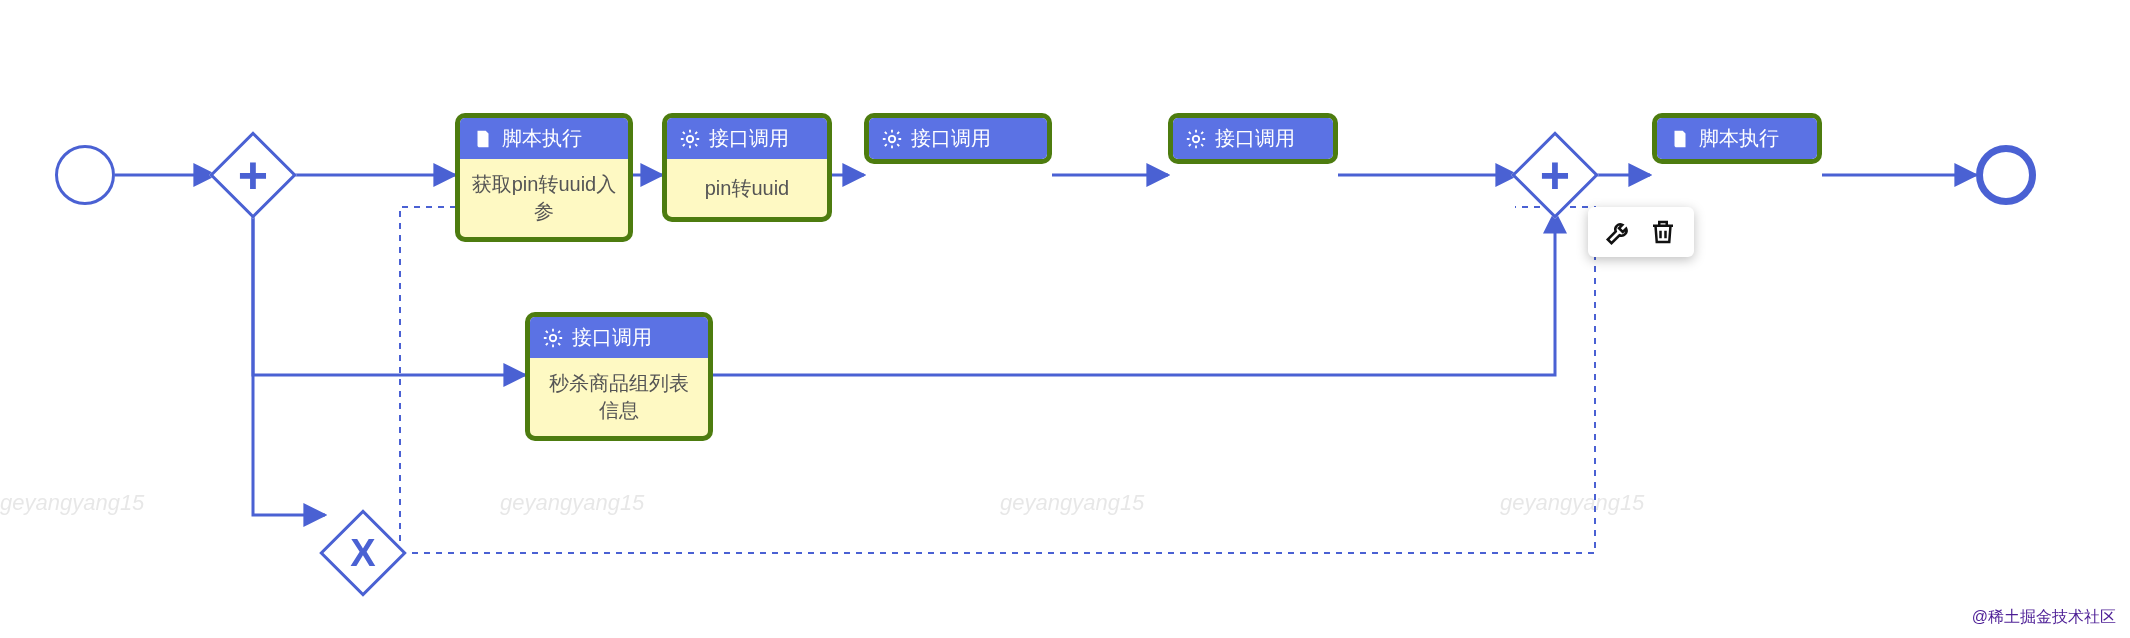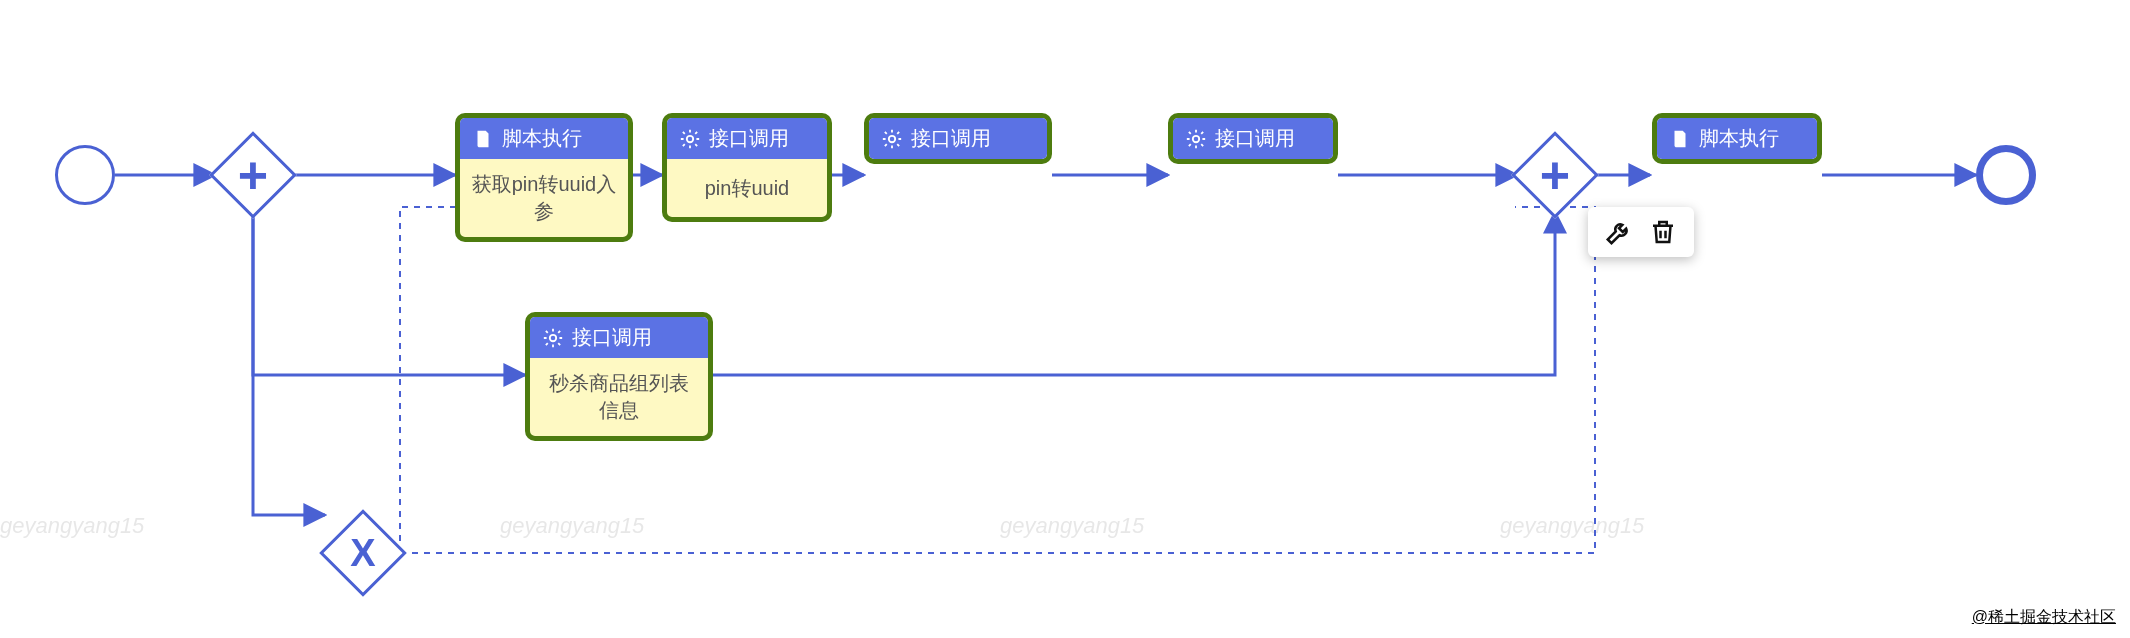--- a/index.html
+++ b/index.html
@@ -50,7 +50,7 @@
 
     .watermark {
       position: absolute; color: rgba(120,120,120,.18);
-      font-size: 22px; font-style: italic; pointer-events: none; margin-top: 23px;
+      font-size: 22px; font-style: italic; pointer-events: none;
     }
     .attribution {
       position: absolute; right: 14px; bottom: 10px; font-size: 16px;

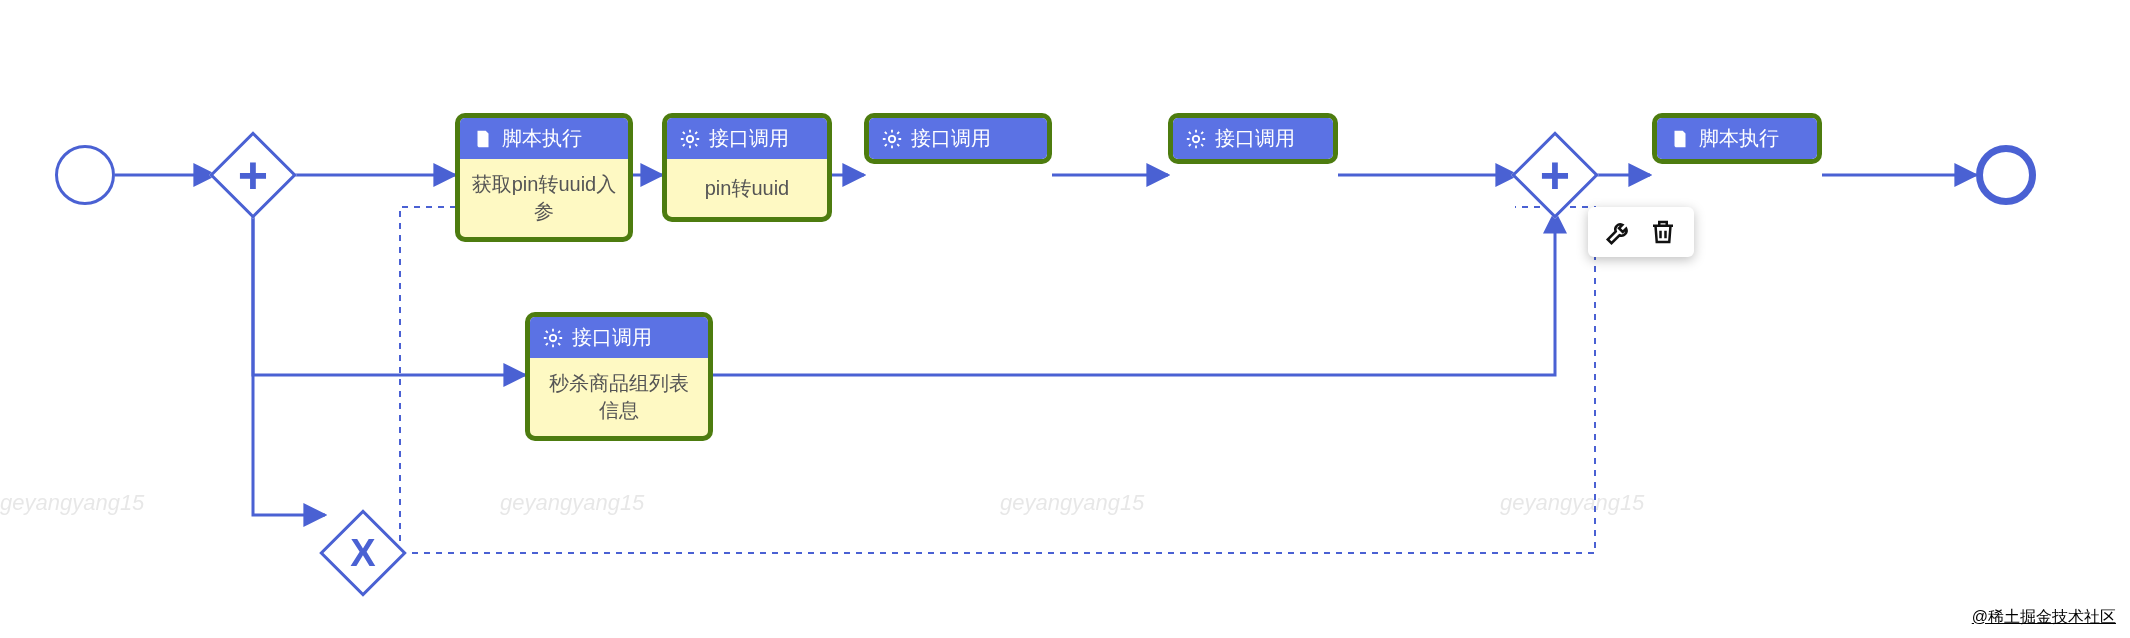--- a/index.html
+++ b/index.html
@@ -54,8 +54,7 @@
     }
     .attribution {
       position: absolute; right: 14px; bottom: 10px; font-size: 16px;
-      color: #000000;
-      text-decoration: underline;
+      color: #4c1d95;
     }
   </style>
 </head>

